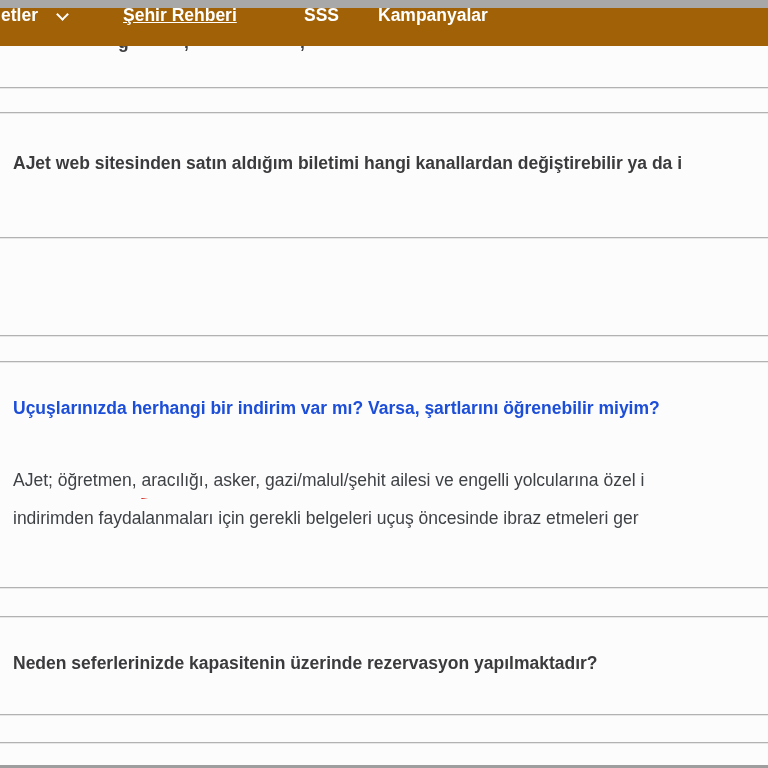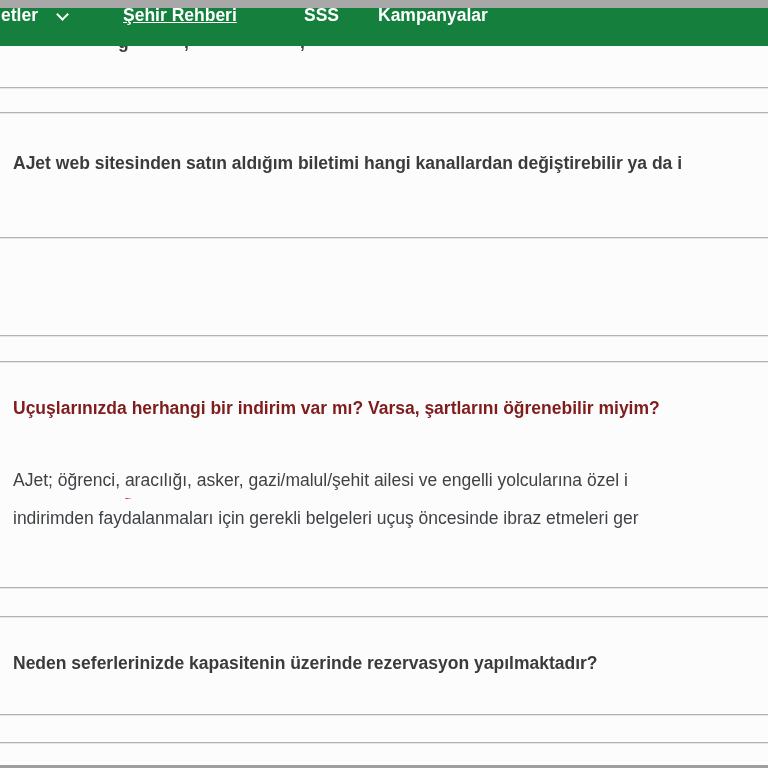--- a/index.html
+++ b/index.html
@@ -28,7 +28,7 @@
     position: absolute;
     top: 0; left: 0;
     width: 768px; height: 46px;
-    background: #15803d;
+    background: #a16207;
     z-index: 20;
   }
   .nav-item {

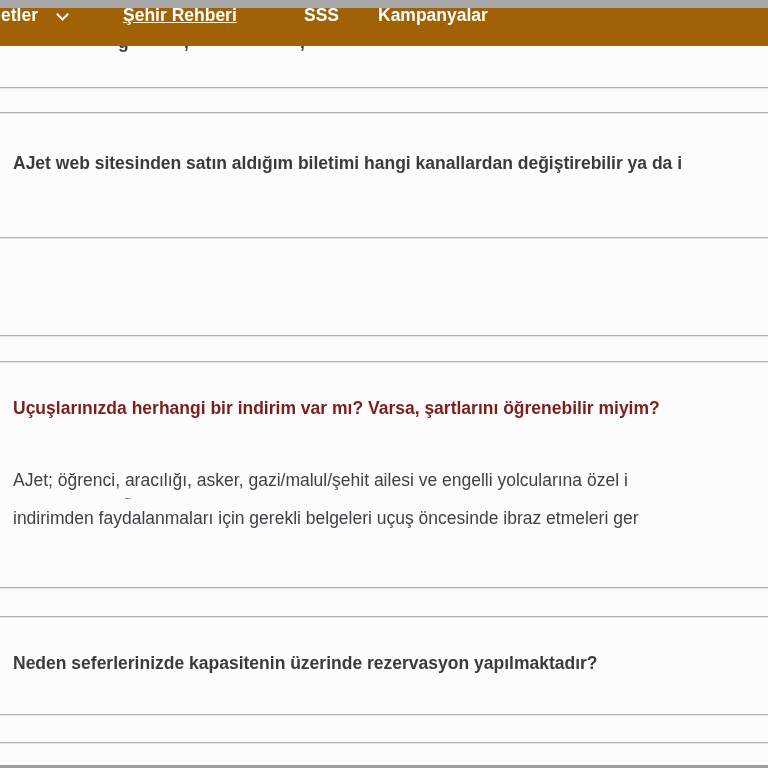--- a/index.html
+++ b/index.html
@@ -94,7 +94,7 @@
     overflow: hidden;
     cursor: pointer;
   }
-  .question.active { color: #7f1d1d; }
+  .question.active { color: #1d4ed8; }
   
   .answer {
     position: absolute;

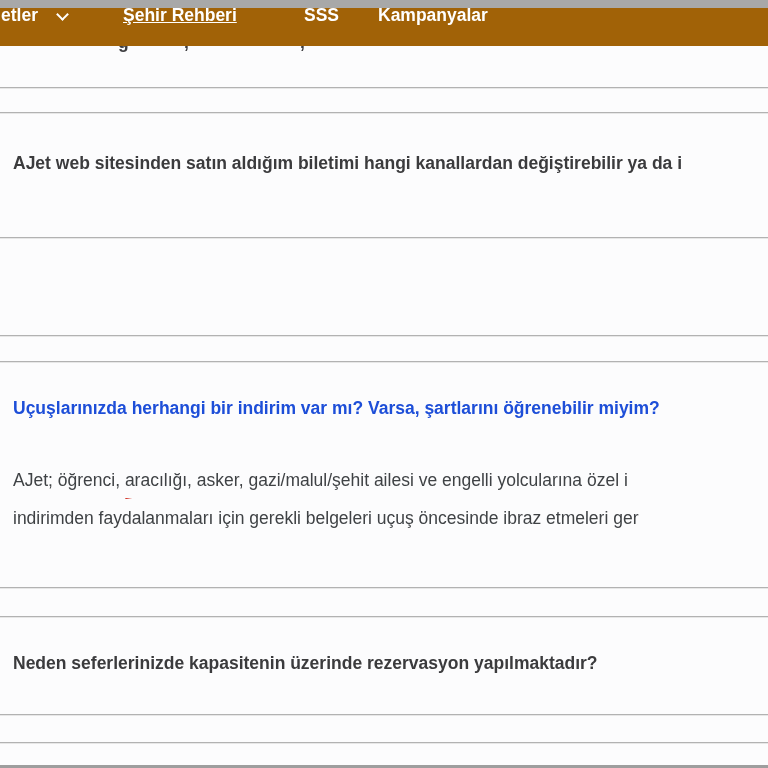--- a/index.html
+++ b/index.html
@@ -173,7 +173,7 @@
 
   <div class="answer" style="top:461px;">
     <div class="answer-line">
-      <span>AJet; öğrenci, </span><span class="underline-red"><span>aracılığı,</span><svg viewBox="0 0 100 9" preserveAspectRatio="none">
+      <span>AJet; öğretmen, </span><span class="underline-red"><span>aracılığı,</span><svg viewBox="0 0 100 9" preserveAspectRatio="none">
             <path d="M2,2.5 Q50,8.5 98,3.5" fill="none" stroke="#d43b30" stroke-width="3" stroke-linecap="round" vector-effect="non-scaling-stroke"></path>
           </svg></span><span> asker, gazi/malul/şehit ailesi ve engelli yolcularına özel i</span>
     </div>

